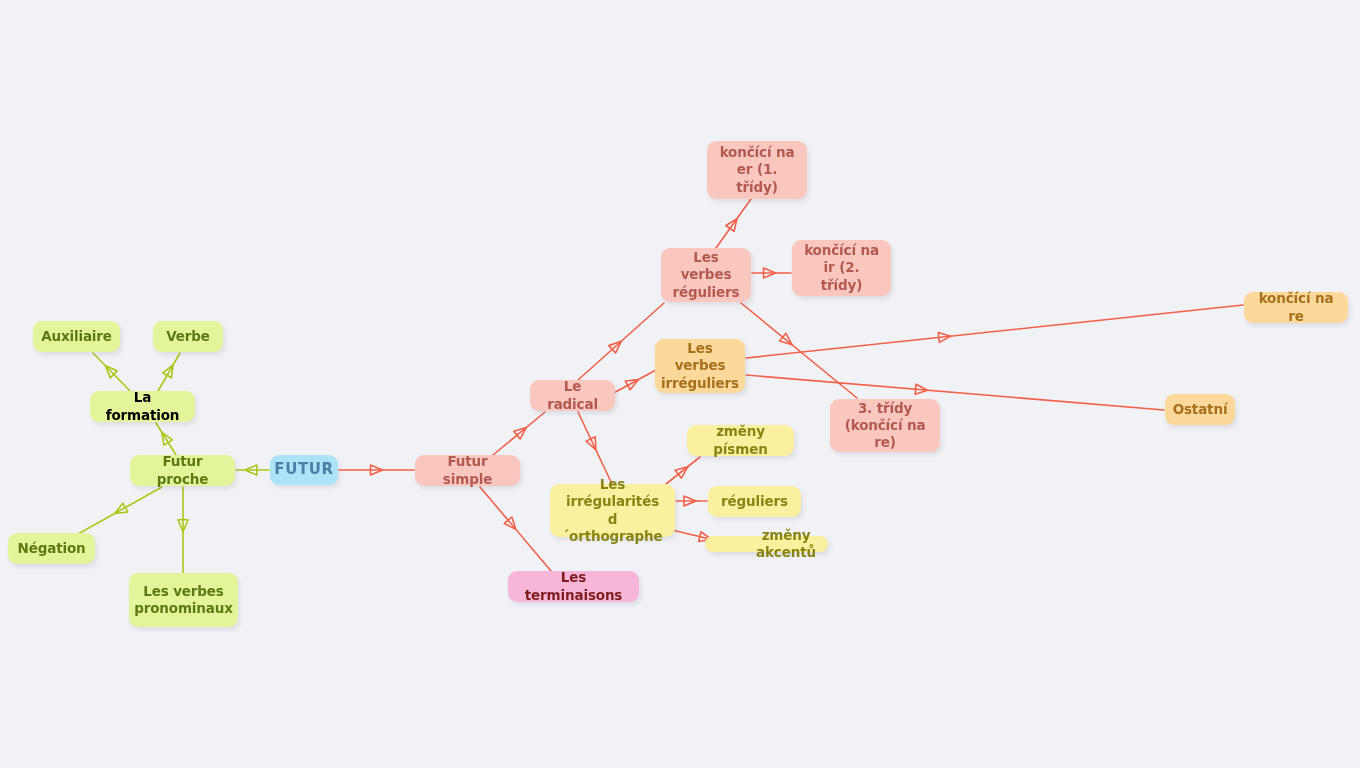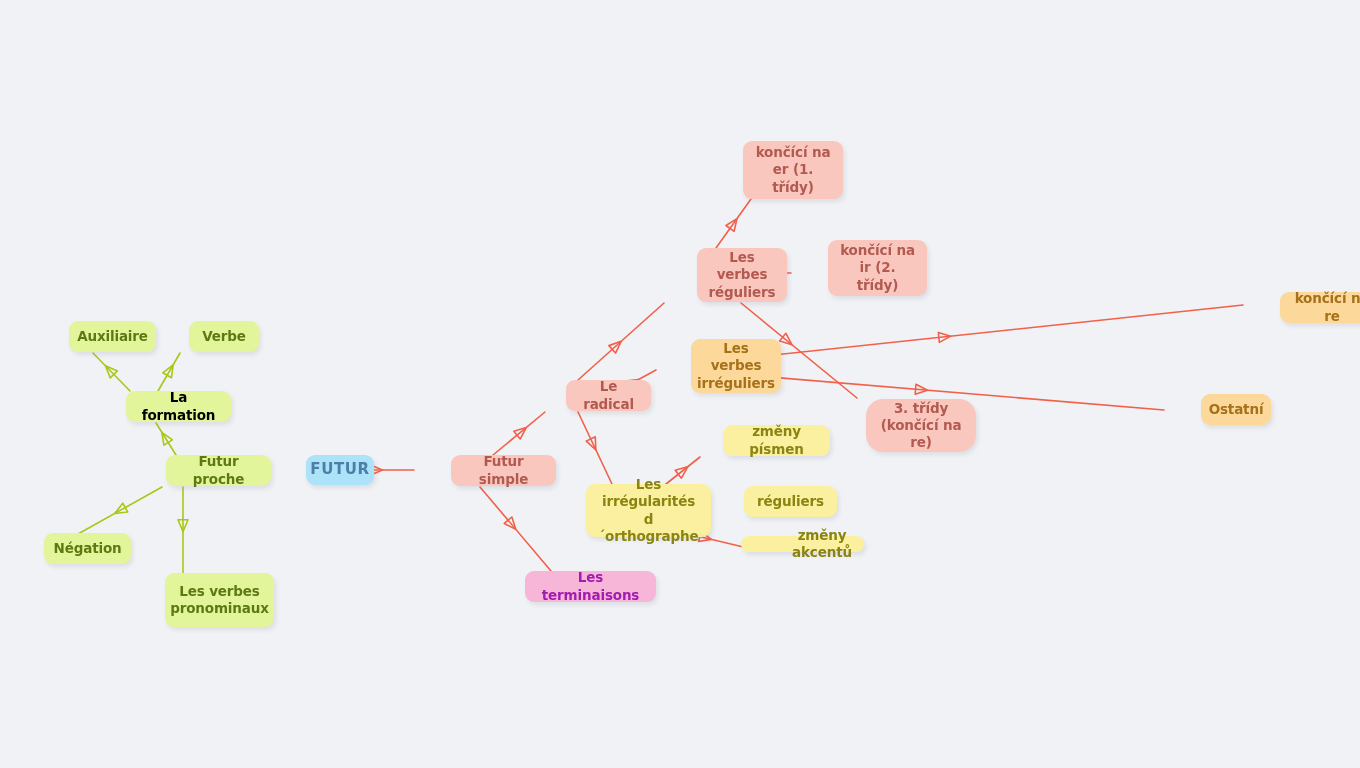--- a/index.html
+++ b/index.html
@@ -40,7 +40,6 @@
     padding: 5px 9px;
     box-shadow: 2px 3px 4px rgba(120,125,140,0.16);
     white-space: pre-line;
-    margin-left: 36px;
     -webkit-font-smoothing: antialiased;
   }
   .node.center {

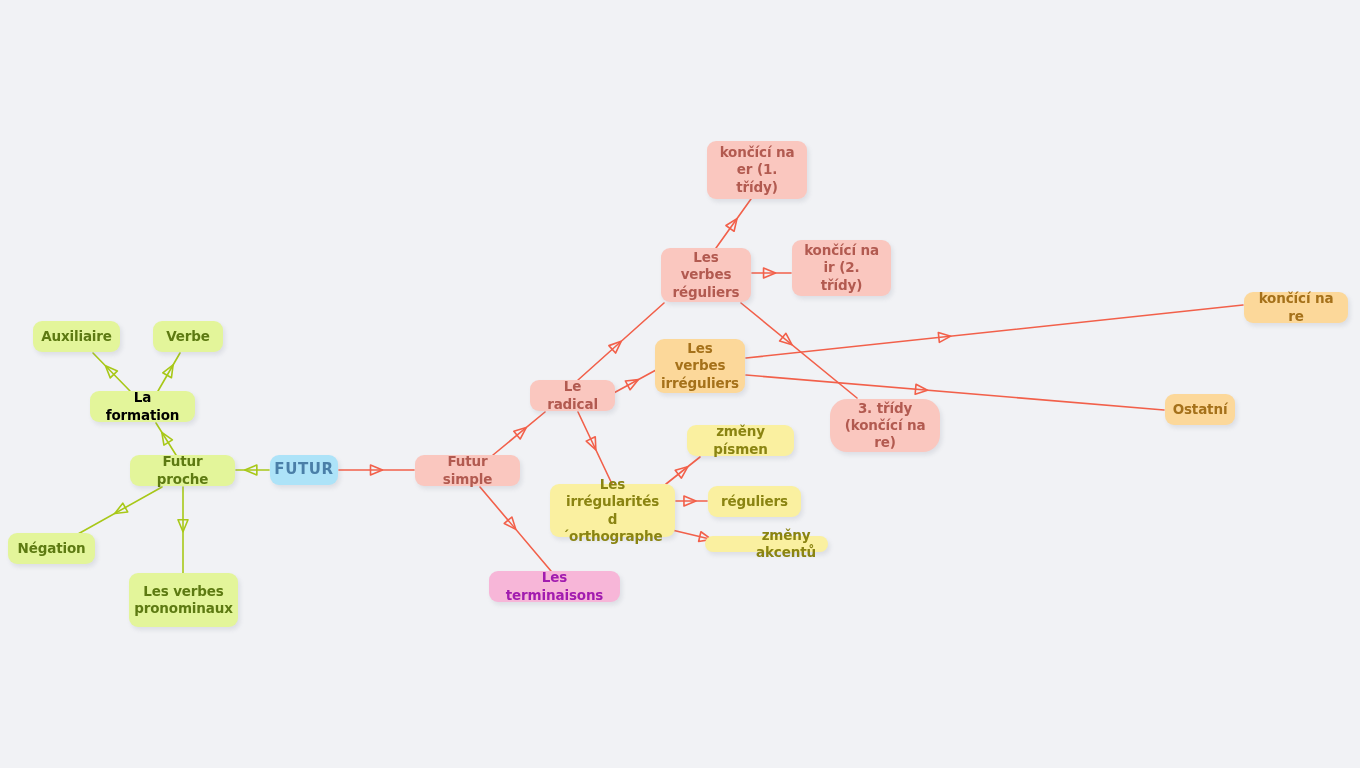--- a/index.html
+++ b/index.html
@@ -150,7 +150,7 @@
 er (1. třídy)</div>
       <div class="node" style="left: 792px; top: 240px; width: 99px; height: 56px; background: rgb(250, 199, 191); color: rgb(178, 90, 80);">končící na
 ir (2. třídy)</div>
-      <div class="node" style="left: 830px; top: 399px; width: 110px; height: 53px; background: rgb(250, 199, 191); color: rgb(178, 90, 80); border-radius: 17px;">3. třídy
+      <div class="node" style="left: 830px; top: 399px; width: 110px; height: 53px; background: rgb(250, 199, 191); color: rgb(178, 90, 80);">3. třídy
 (končící na re)</div>
       <div class="node" style="left: 655px; top: 339px; width: 90px; height: 54px; background: rgb(252, 216, 154); color: rgb(165, 113, 26);">Les verbes
 irréguliers</div>

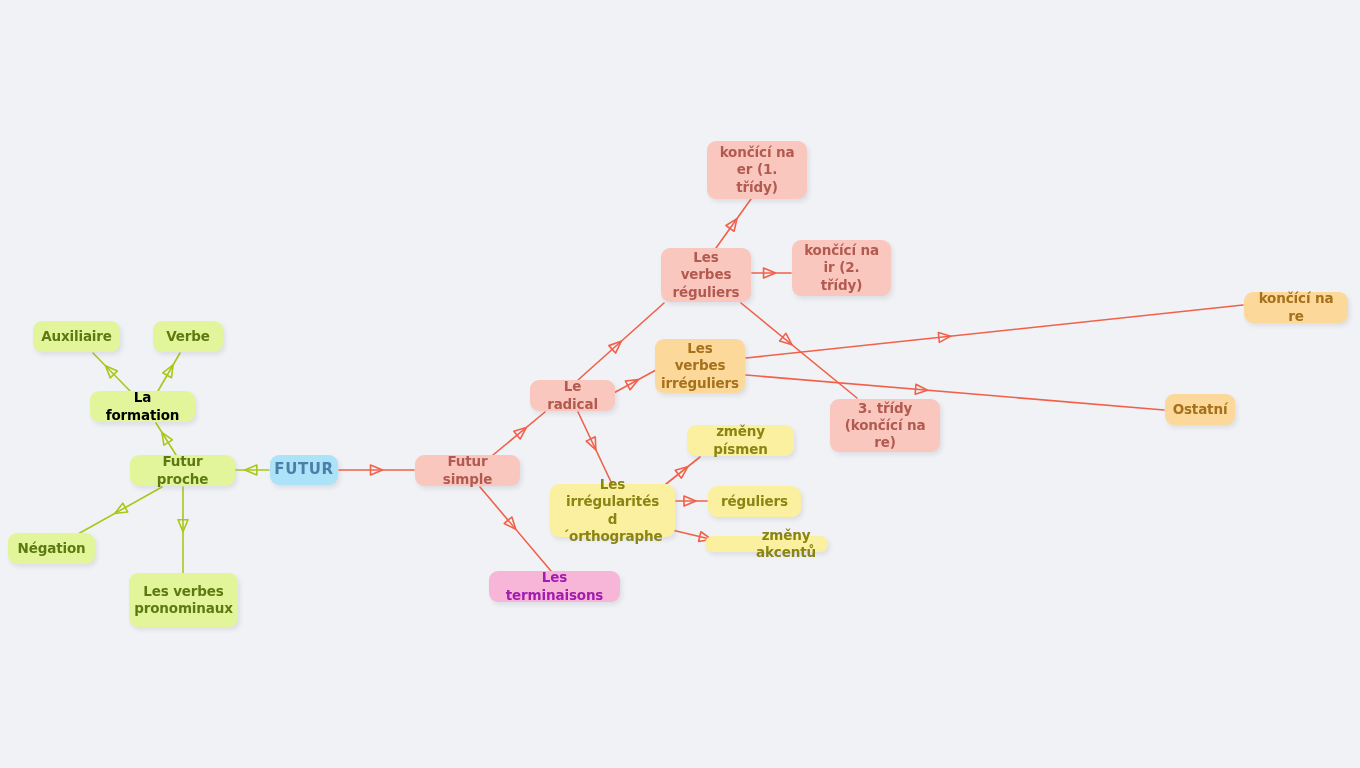--- a/index.html
+++ b/index.html
@@ -161,7 +161,7 @@
       <div class="node" style="left: 687px; top: 425px; width: 107px; height: 31px; background: rgb(250, 240, 160); color: rgb(138, 132, 18);">změny písmen</div>
       <div class="node" style="left: 708px; top: 486px; width: 93px; height: 31px; background: rgb(250, 240, 160); color: rgb(138, 132, 18);">réguliers</div>
       <div class="node" style="left: 705px; top: 536px; width: 123px; height: 16px; background: rgb(250, 240, 160); color: rgb(138, 132, 18); padding-left: 48px;">změny akcentů</div>
-      <div class="node" style="left: 489px; top: 571px; width: 131px; height: 31px; background: rgb(247, 182, 216); color: #a21caf;">Les terminaisons</div>
+      <div class="node" style="left: 508px; top: 571px; width: 131px; height: 31px; background: rgb(247, 182, 216); color: #7f1d1d;">Les terminaisons</div>
     </div>
 </div>
 

